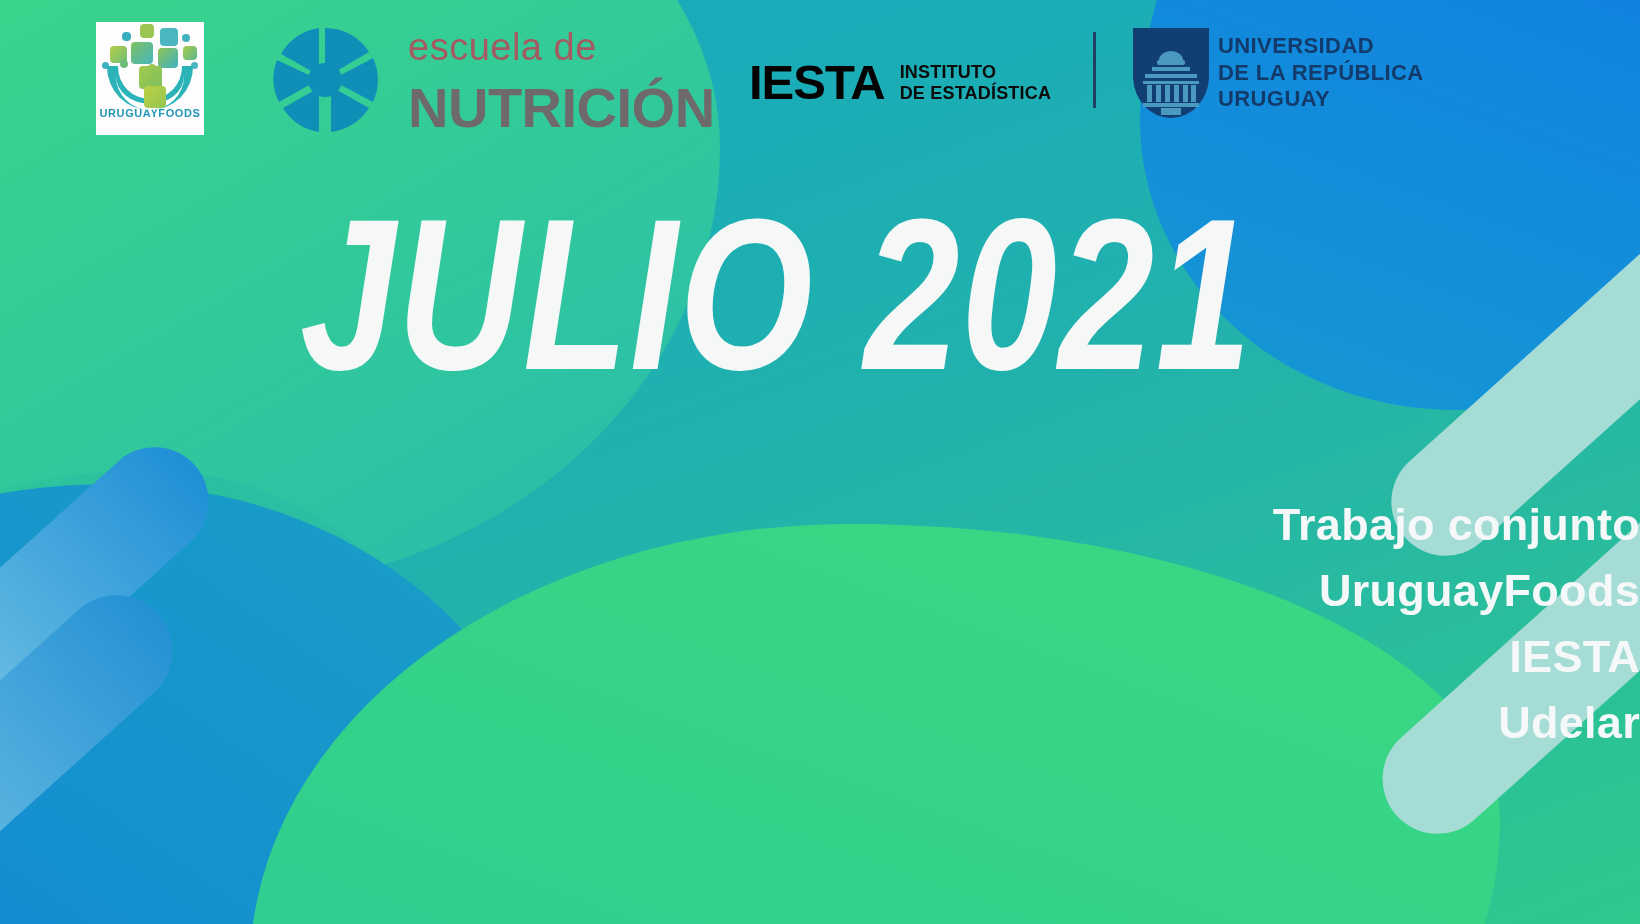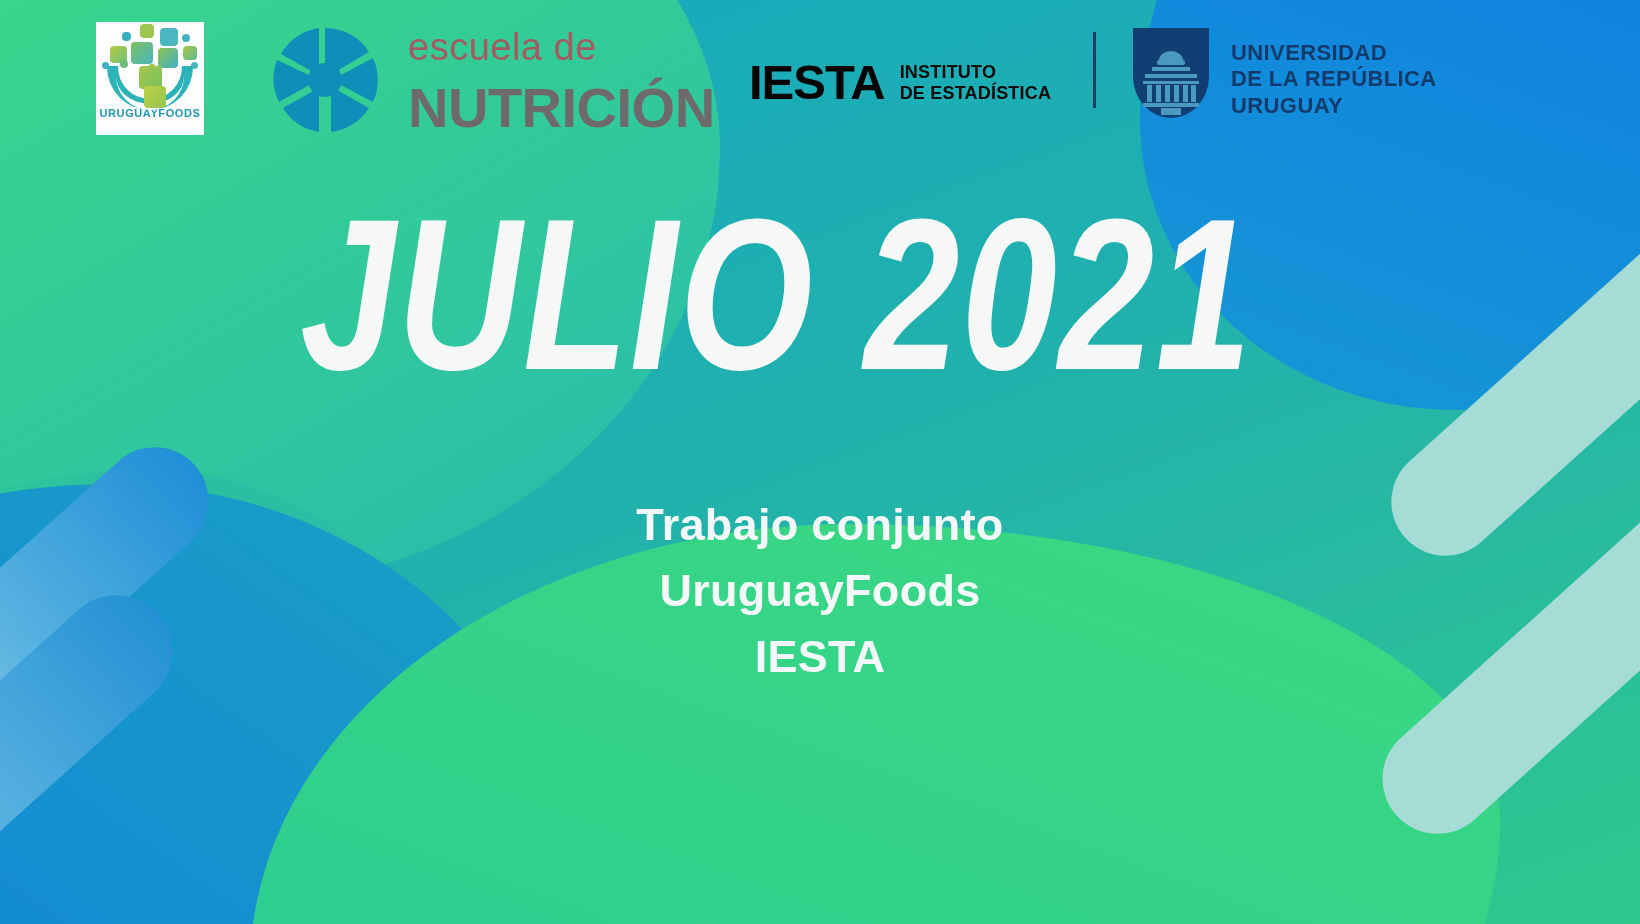--- a/index.html
+++ b/index.html
@@ -114,7 +114,7 @@
   .divider{position:absolute;left:1093px;top:32px;width:3px;height:76px;background:#1c3f63;}
 
   
-  .udelar{position:absolute;left:1131px;top:26px;display:flex;align-items:flex-end;gap:20px;}
+  .udelar{position:absolute;left:1131px;top:26px;display:flex;align-items:center;gap:7px;}
   .udelar-shield{width:80px;height:94px;}
   .udelar-text{font-size:22px;font-weight:600;color:#123a6b;line-height:1.22;letter-spacing:.4px;}
 

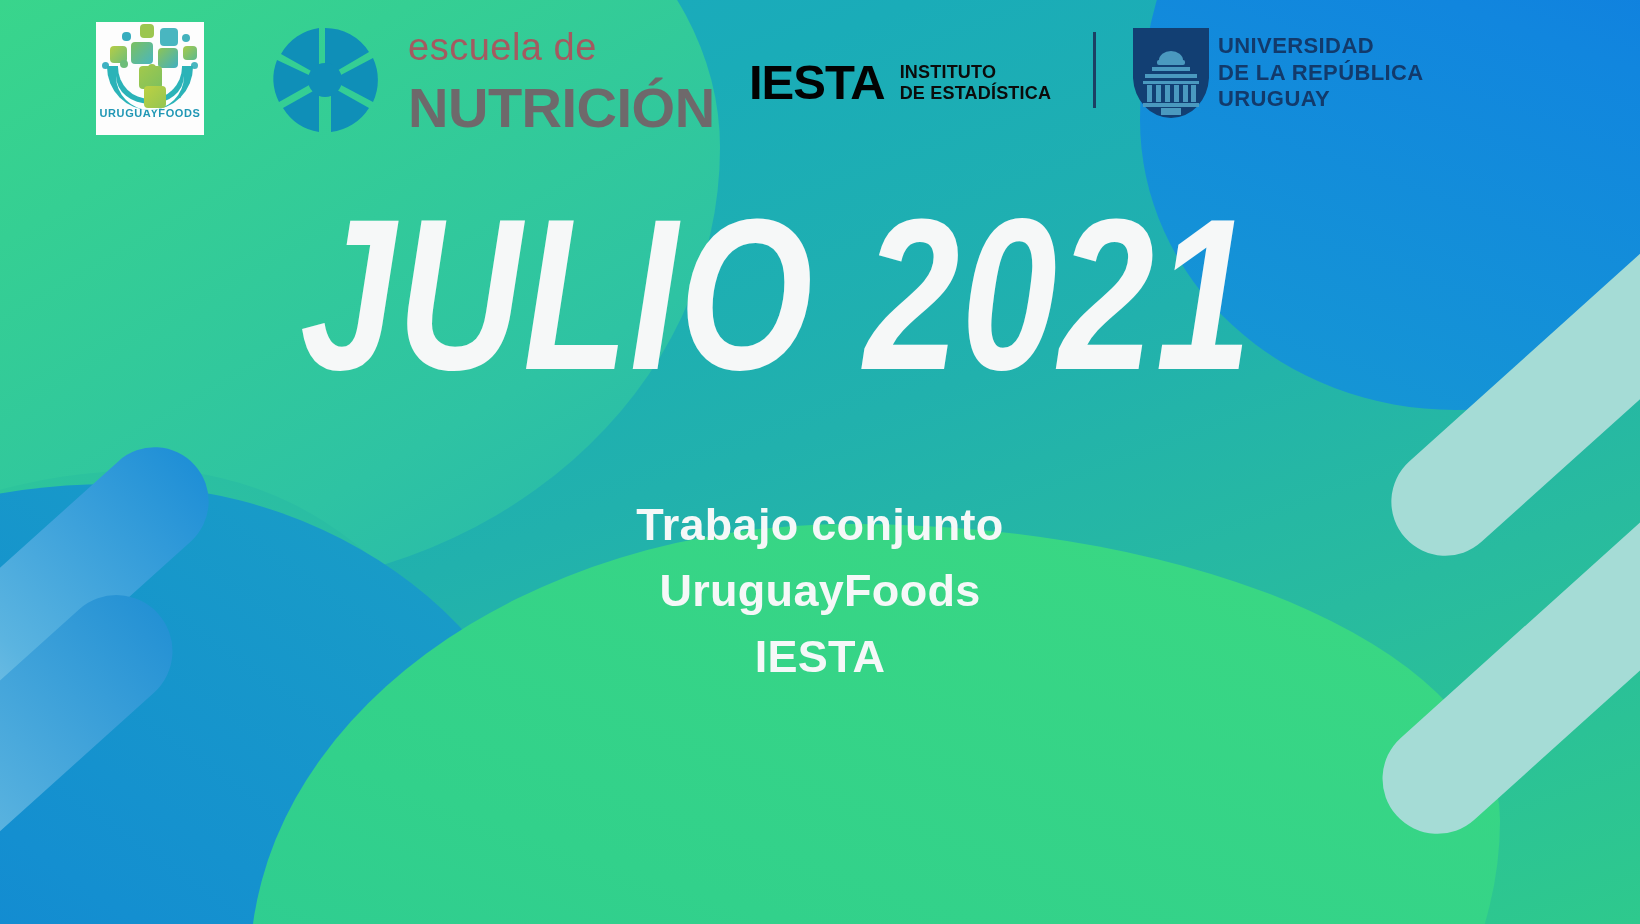--- a/index.html
+++ b/index.html
@@ -142,7 +142,7 @@
     line-height:1.47;
     letter-spacing:.3px;
   }
-  .subtitle div{white-space:nowrap;}
+  .subtitle div{white-space:nowrap;text-align:right;}
 </style>
 </head>
 <body>

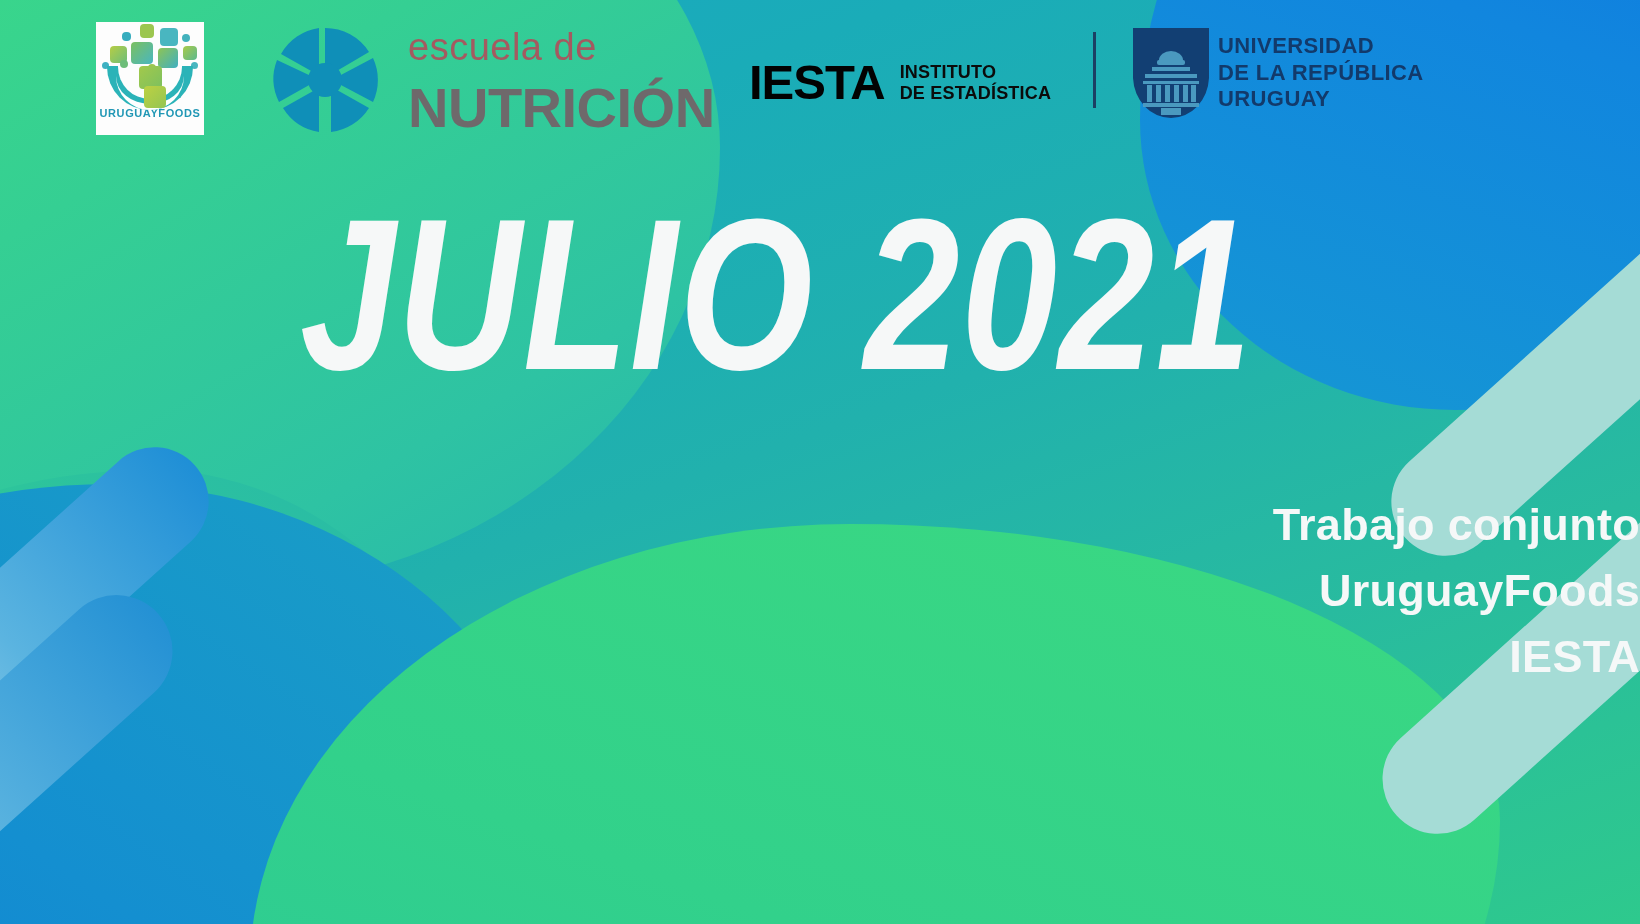--- a/index.html
+++ b/index.html
@@ -251,6 +251,7 @@
     <div>Trabajo conjunto</div>
     <div>UruguayFoods</div>
     <div>IESTA</div>
+    <div>Udelar</div>
   </div>
 
 </div>

